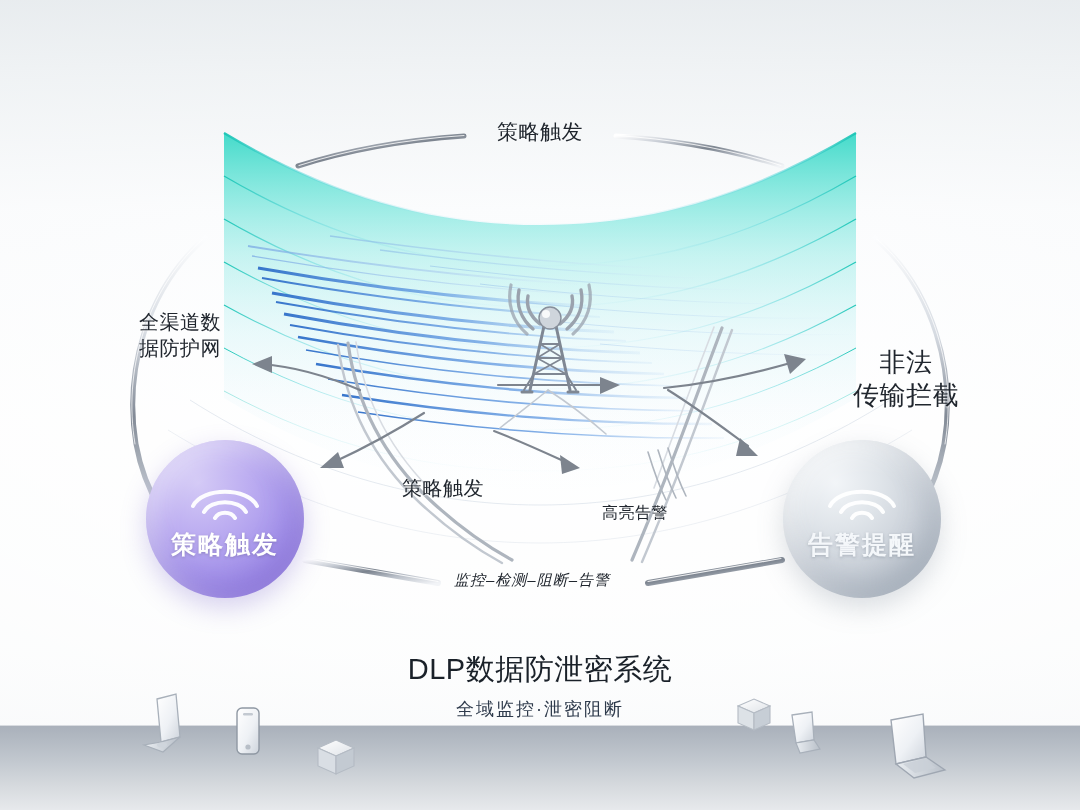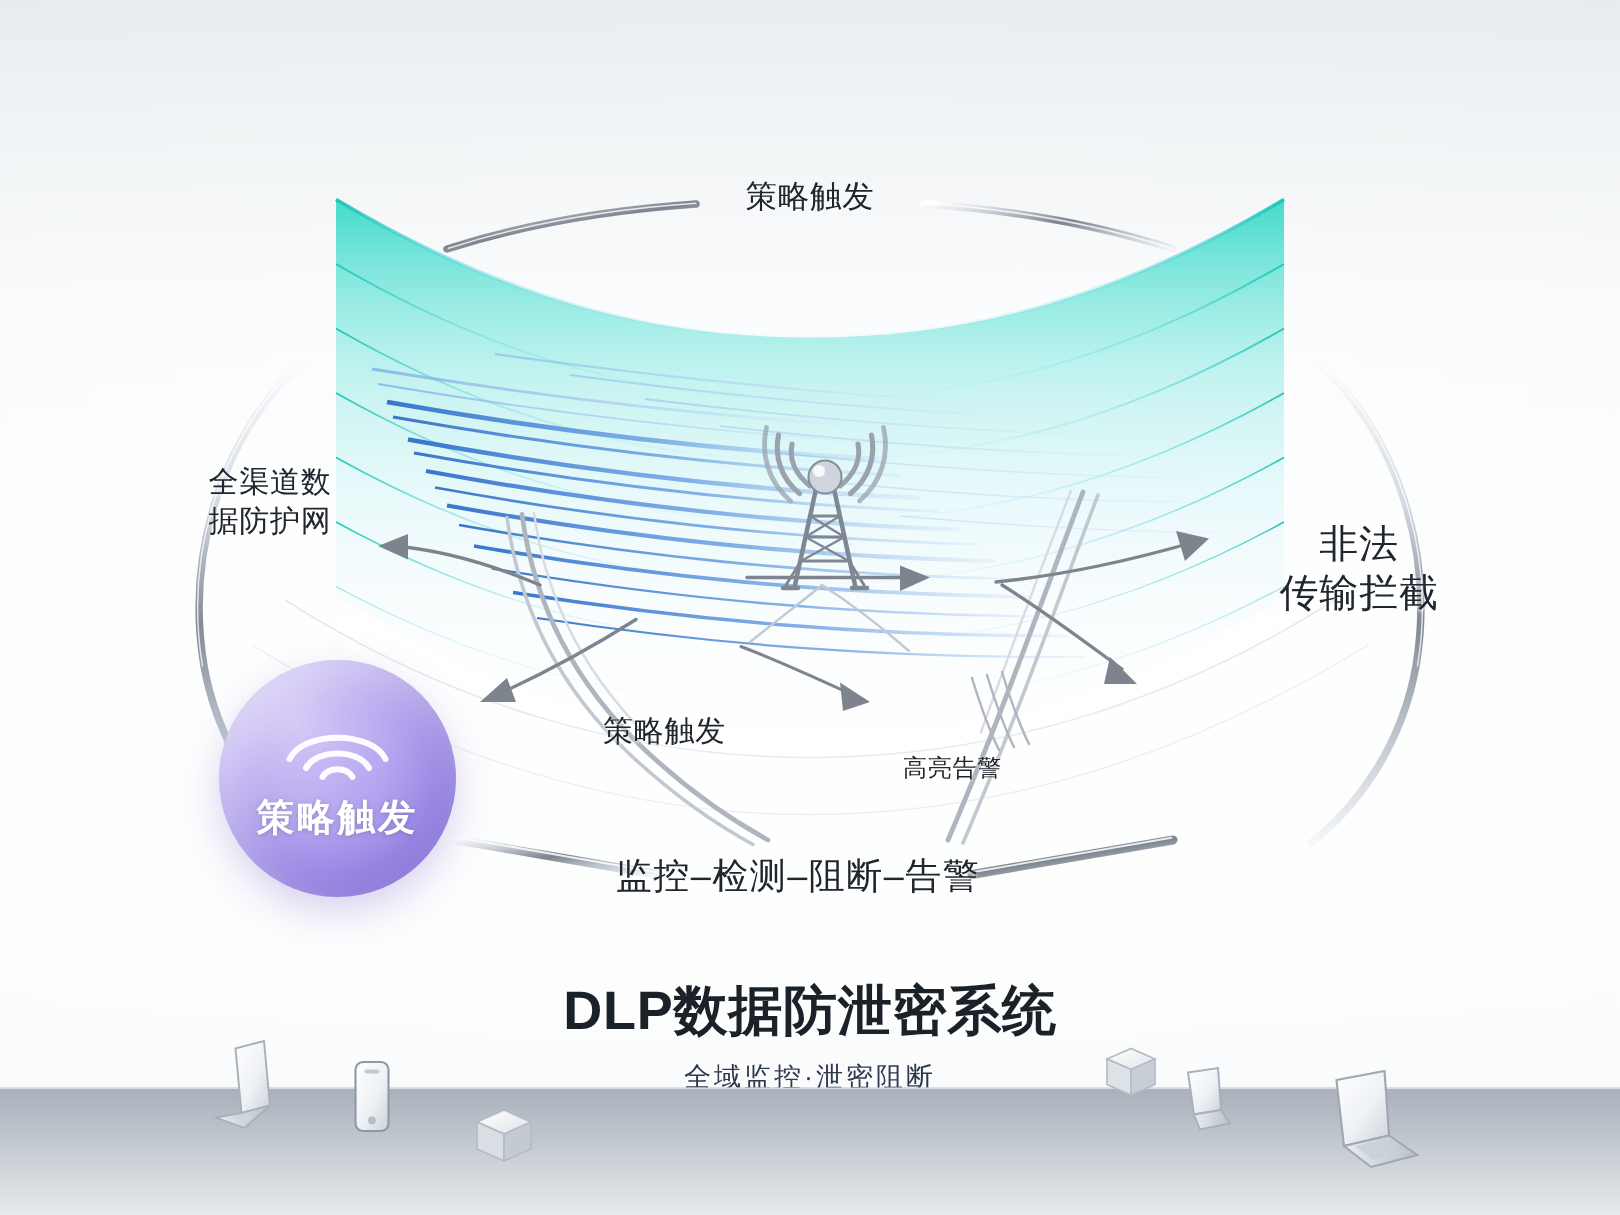--- a/index.html
+++ b/index.html
@@ -315,6 +315,16 @@
     <div class="orb-txt">策略触发</div>
   </div>
 
+  <div class="orb" id="orb-right">
+    <svg class="wifi" width="74" height="46" viewBox="0 0 74 46">
+      <g fill="none" stroke="#ffffff" stroke-linecap="round" stroke-opacity=".95">
+        <path d="M5,32 C14,13 60,13 69,32" stroke-width="4"></path>
+        <path d="M16,38 C23,25 51,25 58,38" stroke-width="4"></path>
+        <path d="M27,44 C31,37 43,37 47,44" stroke-width="4"></path>
+      </g>
+    </svg>
+    <div class="orb-txt">告警提醒</div>
+  </div>
 
   <div class="lbl" id="lbl-top">策略触发</div>
   <div class="lbl" id="lbl-left">全渠道数

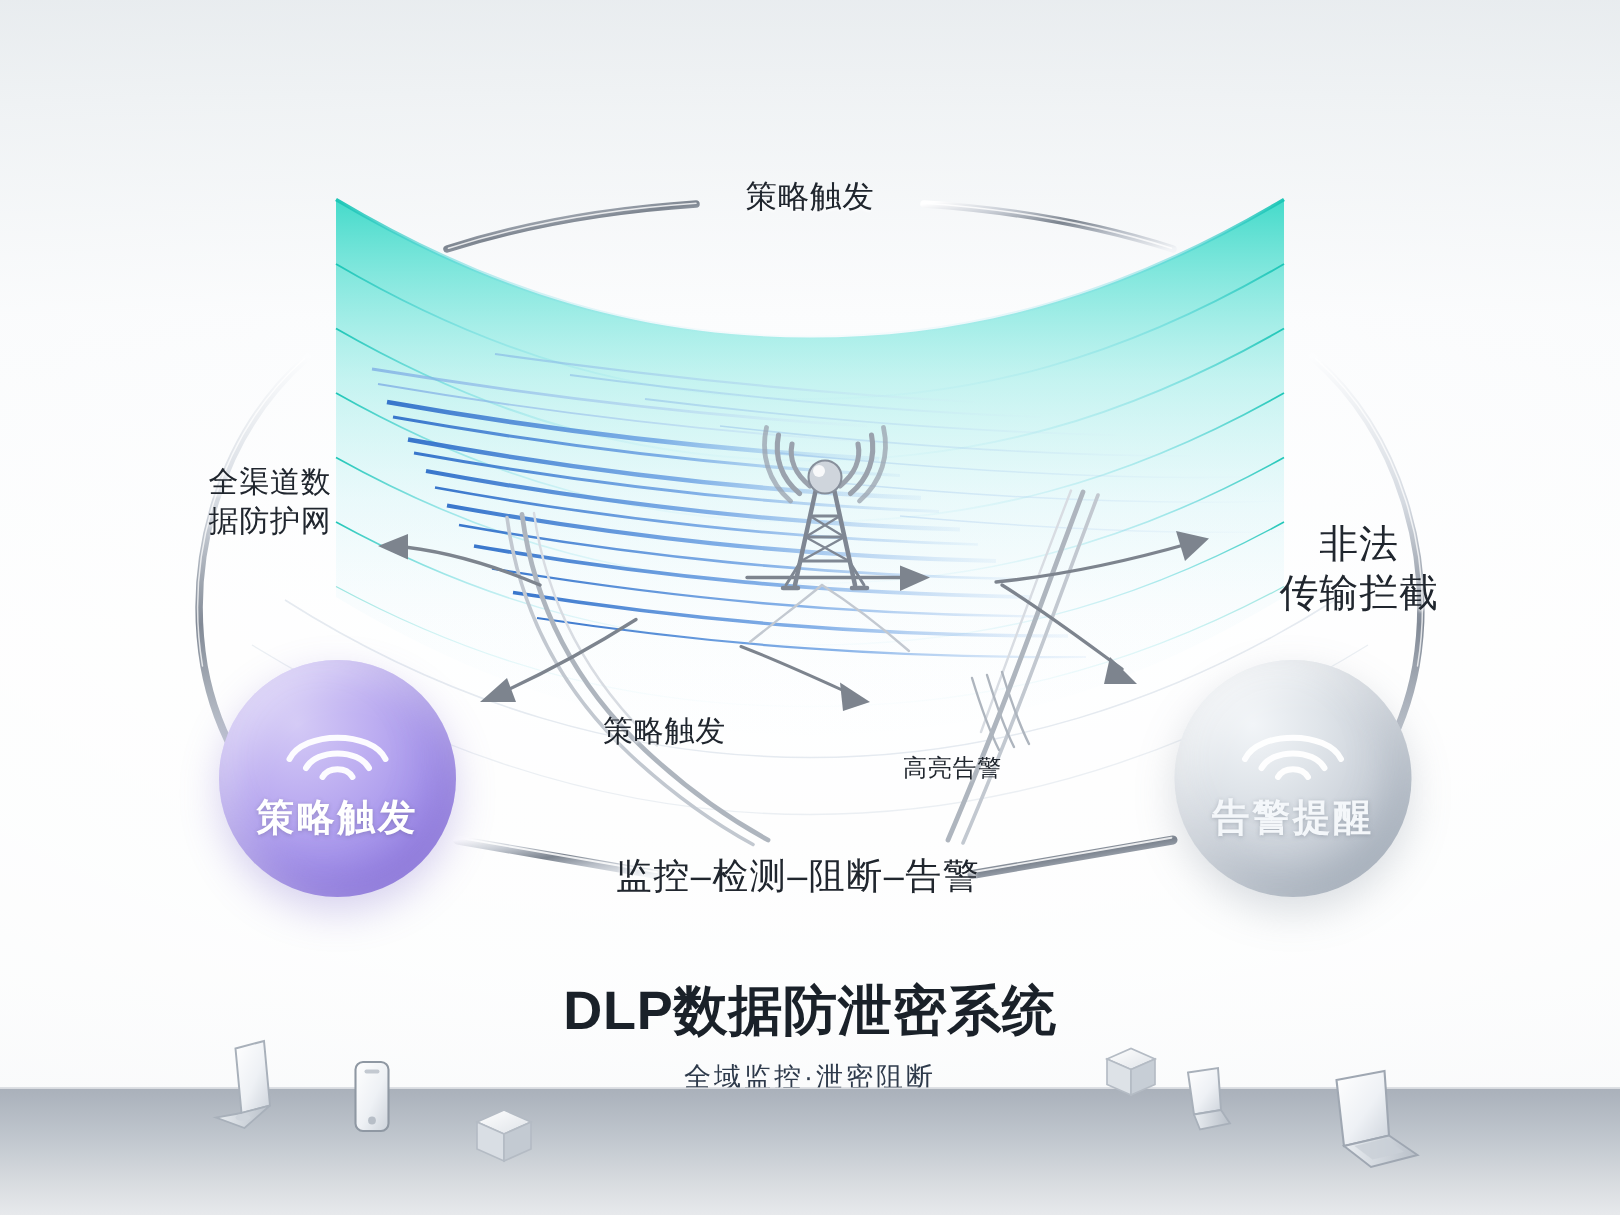--- a/index.html
+++ b/index.html
@@ -33,7 +33,7 @@
   #lbl-right{left:852px;top:310px;width:108px;font-size:26px;margin-top:36px;}
   #lbl-bend{left:378px;top:476px;width:130px;font-size:20px;}
   #lbl-alert{left:570px;top:503px;width:130px;font-size:16px;}
-  #lbl-chain{left:0;right:16px;top:570px;font-size:24px;letter-spacing:1px;}
+  #lbl-chain{left:0;right:16px;top:570px;font-size:15px;letter-spacing:1px;font-style:italic;}
 
   
   .orb{position:absolute;border-radius:50%;}

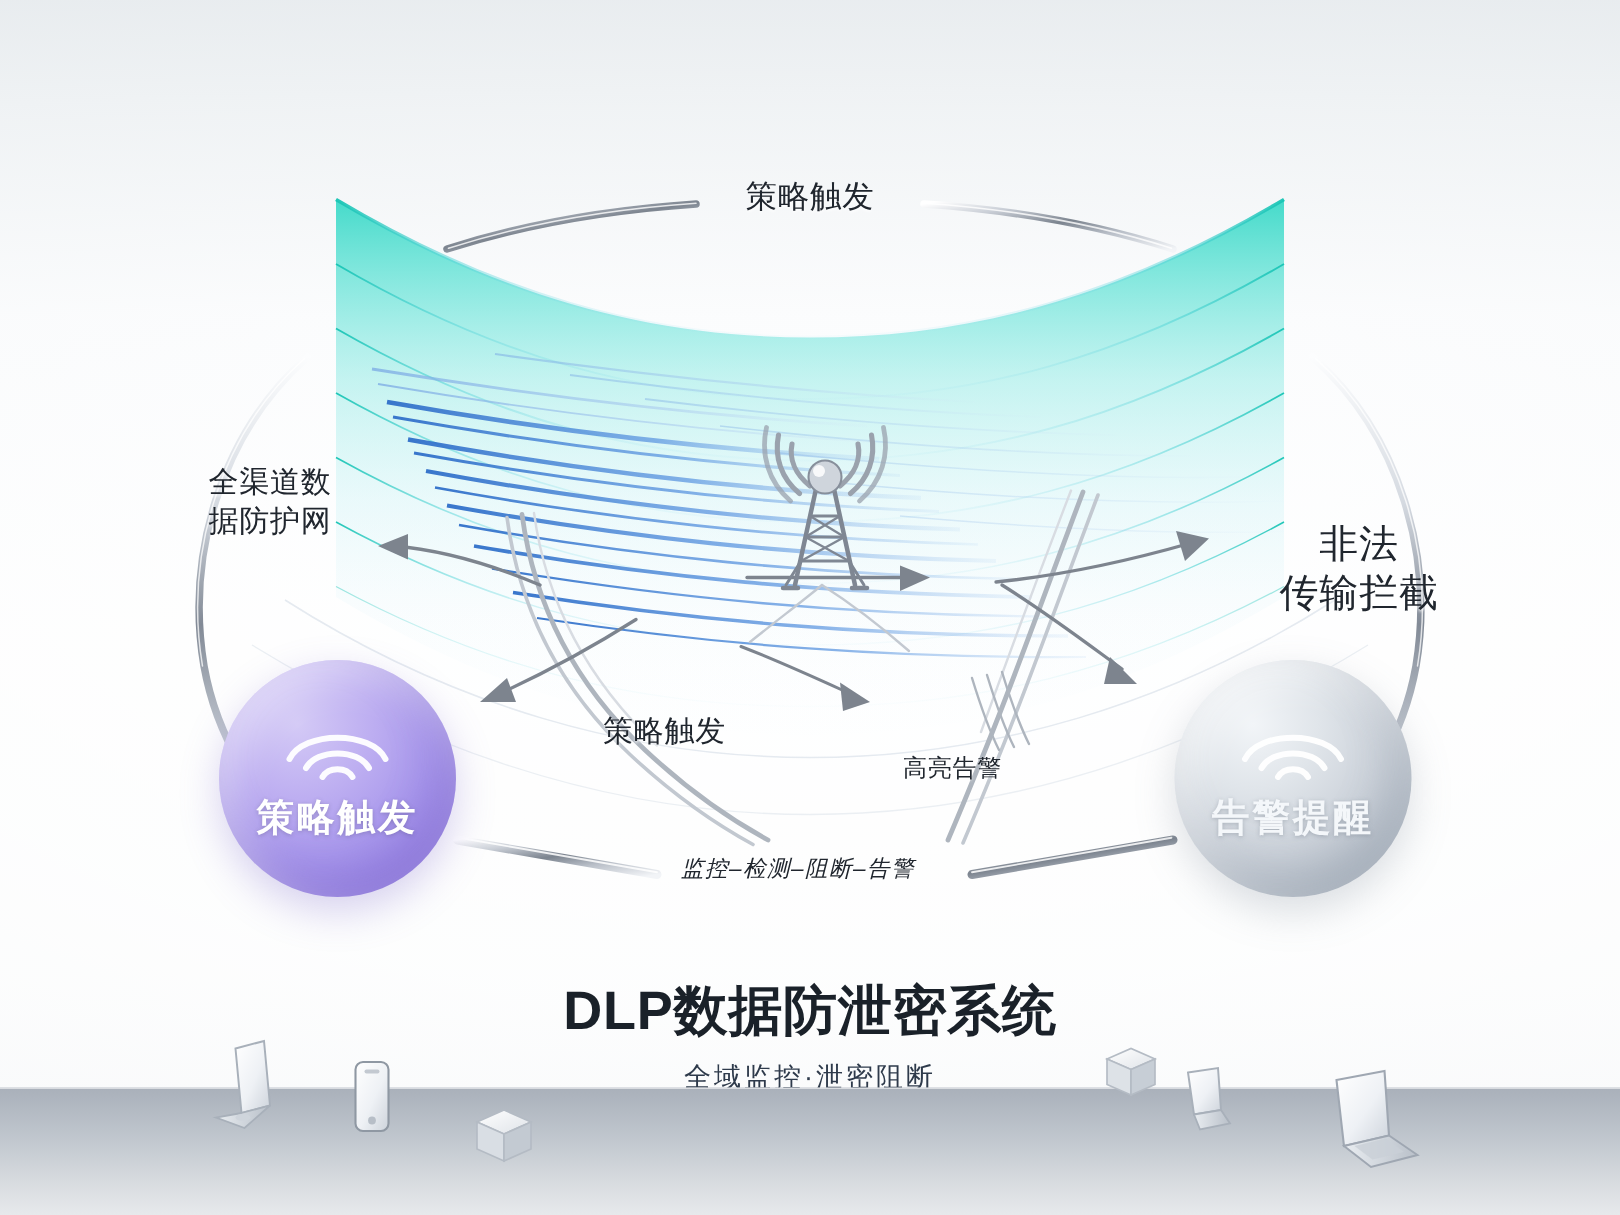--- a/index.html
+++ b/index.html
@@ -70,7 +70,7 @@
   
   #title-wrap{position:absolute;left:0;right:0;top:650px;text-align:center;}
   #title{
-    font-size:36px;font-weight:700;color:#1a2129;letter-spacing:.5px;
+    font-size:29px;font-weight:400;color:#1a2129;letter-spacing:.5px;
     font-family:"Liberation Sans","DejaVu Sans",sans-serif;
   }
   #subtitle{margin-top:7px;font-size:18px;color:#2e3a4b;letter-spacing:2px;}

